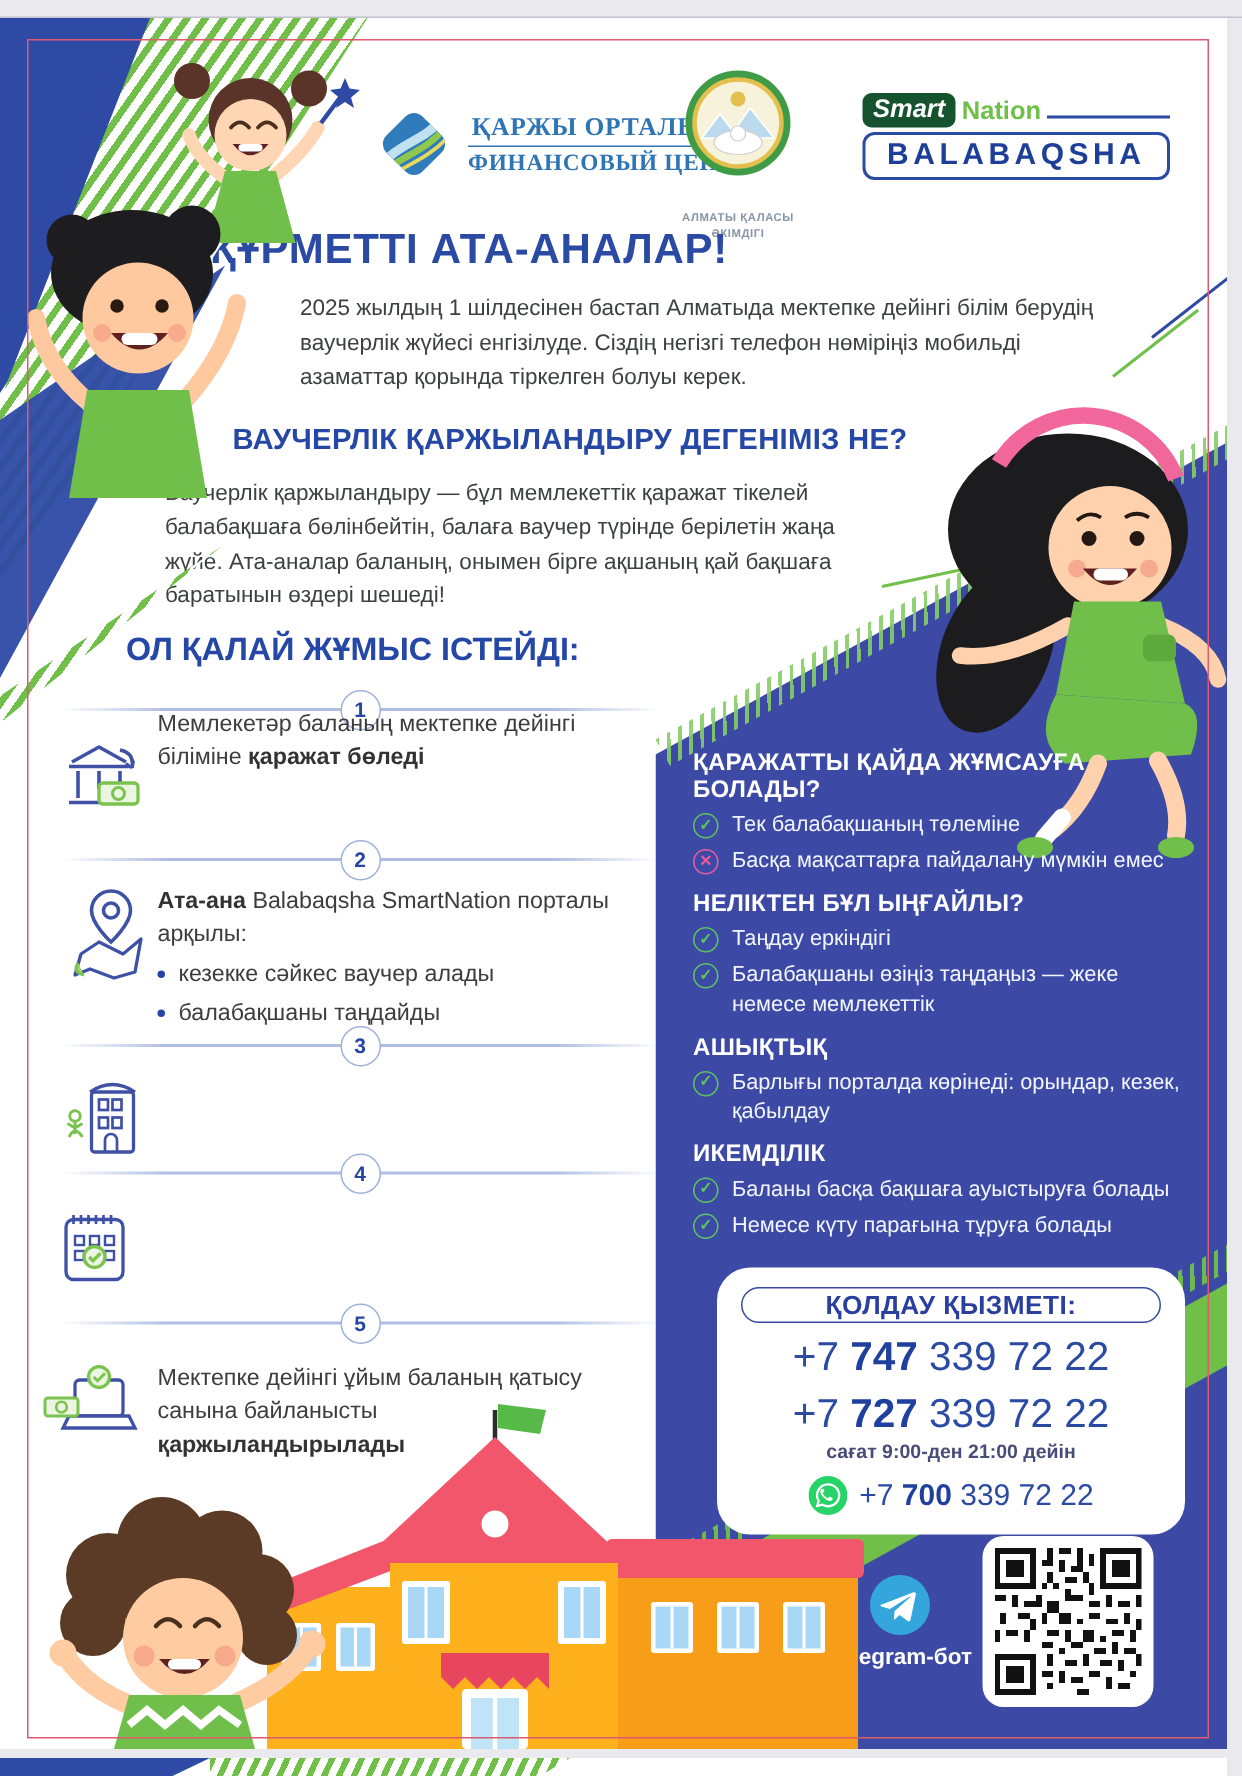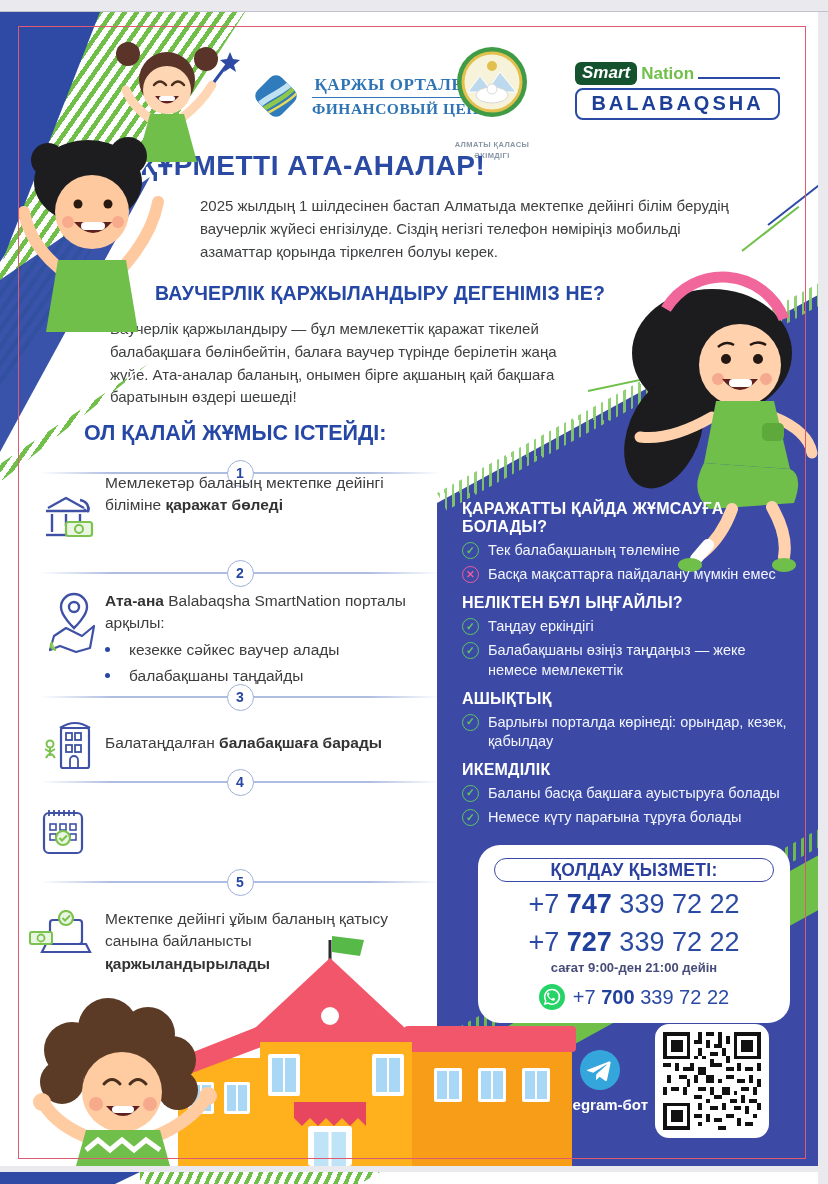--- a/index.html
+++ b/index.html
@@ -53,7 +53,7 @@
      display:flex; align-items:center; justify-content:center; color:#2746a3; font-weight:700; font-size:14px; }
   .step-text { position:absolute; left:105px; width:335px; color:#3d3d3f; font-size:15.5px; line-height:1.45; }
   .step-text b { font-weight:700; color:#333; }
-  .blt { display:flex; gap:19px; margin-top:4px; }
+  .blt { display:flex; gap:9px; margin-top:4px; }
   .blt .dot { width:5px; height:5px; border-radius:50%; background:#2746a3; margin-top:8px; flex:none; }
   .step-icon { position:absolute; }
 

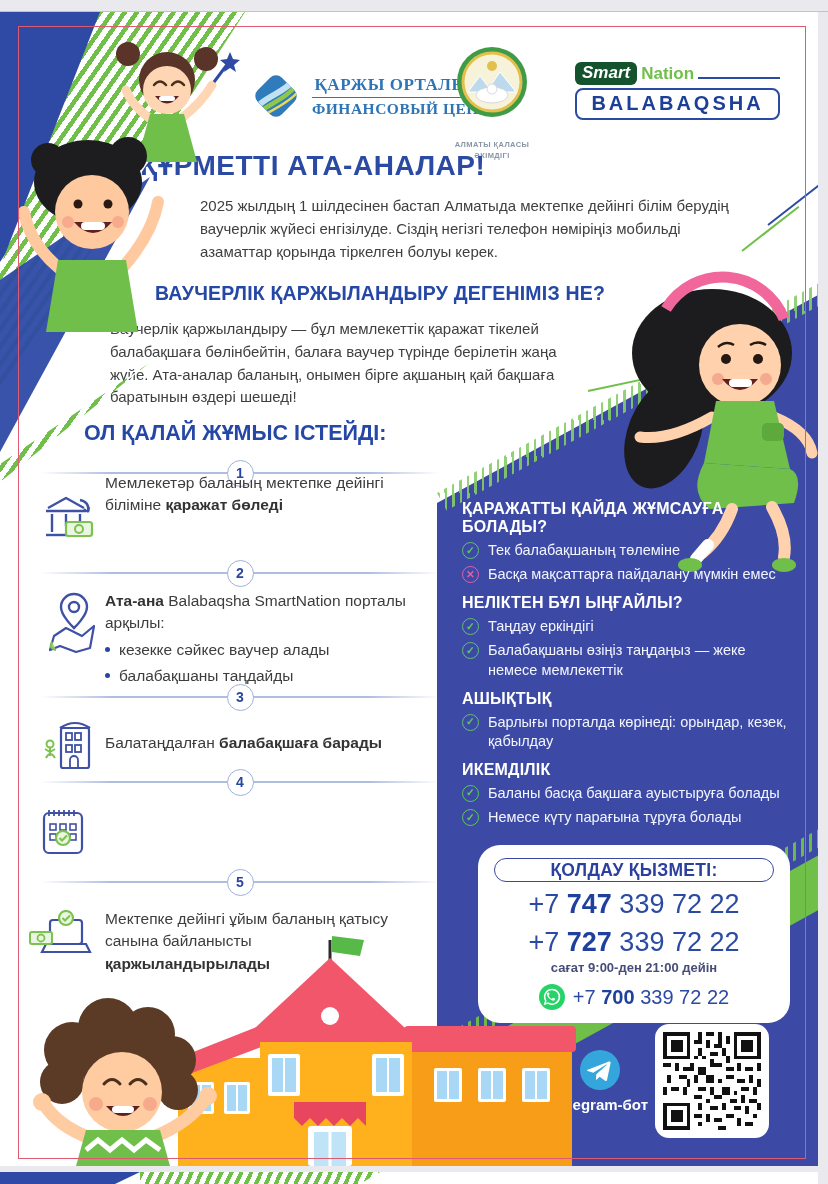--- a/index.html
+++ b/index.html
@@ -261,9 +261,6 @@
     <circle cx="8" cy="26" r="3.5" fill="none" stroke="#7cc24e" stroke-width="2"></circle>
     <path d="M4 40 q4 -8 9 0 M8 30 v8 M8 34 l-5 -3 M8 34 l5 -3" stroke="#7cc24e" stroke-width="2" fill="none"></path>
   </svg>
-  <div class="step-text" style="top:720px">
-    <span>Балатаңдалған </span><b>балабақшаға барады</b>
-  </div>
 
   <svg class="step-icon" style="left:38px;top:793px" width="52" height="54" viewBox="0 0 52 54">
     <rect x="6" y="8" width="38" height="40" rx="5" fill="#fff" stroke="#3f51a5" stroke-width="2.2"></rect>

